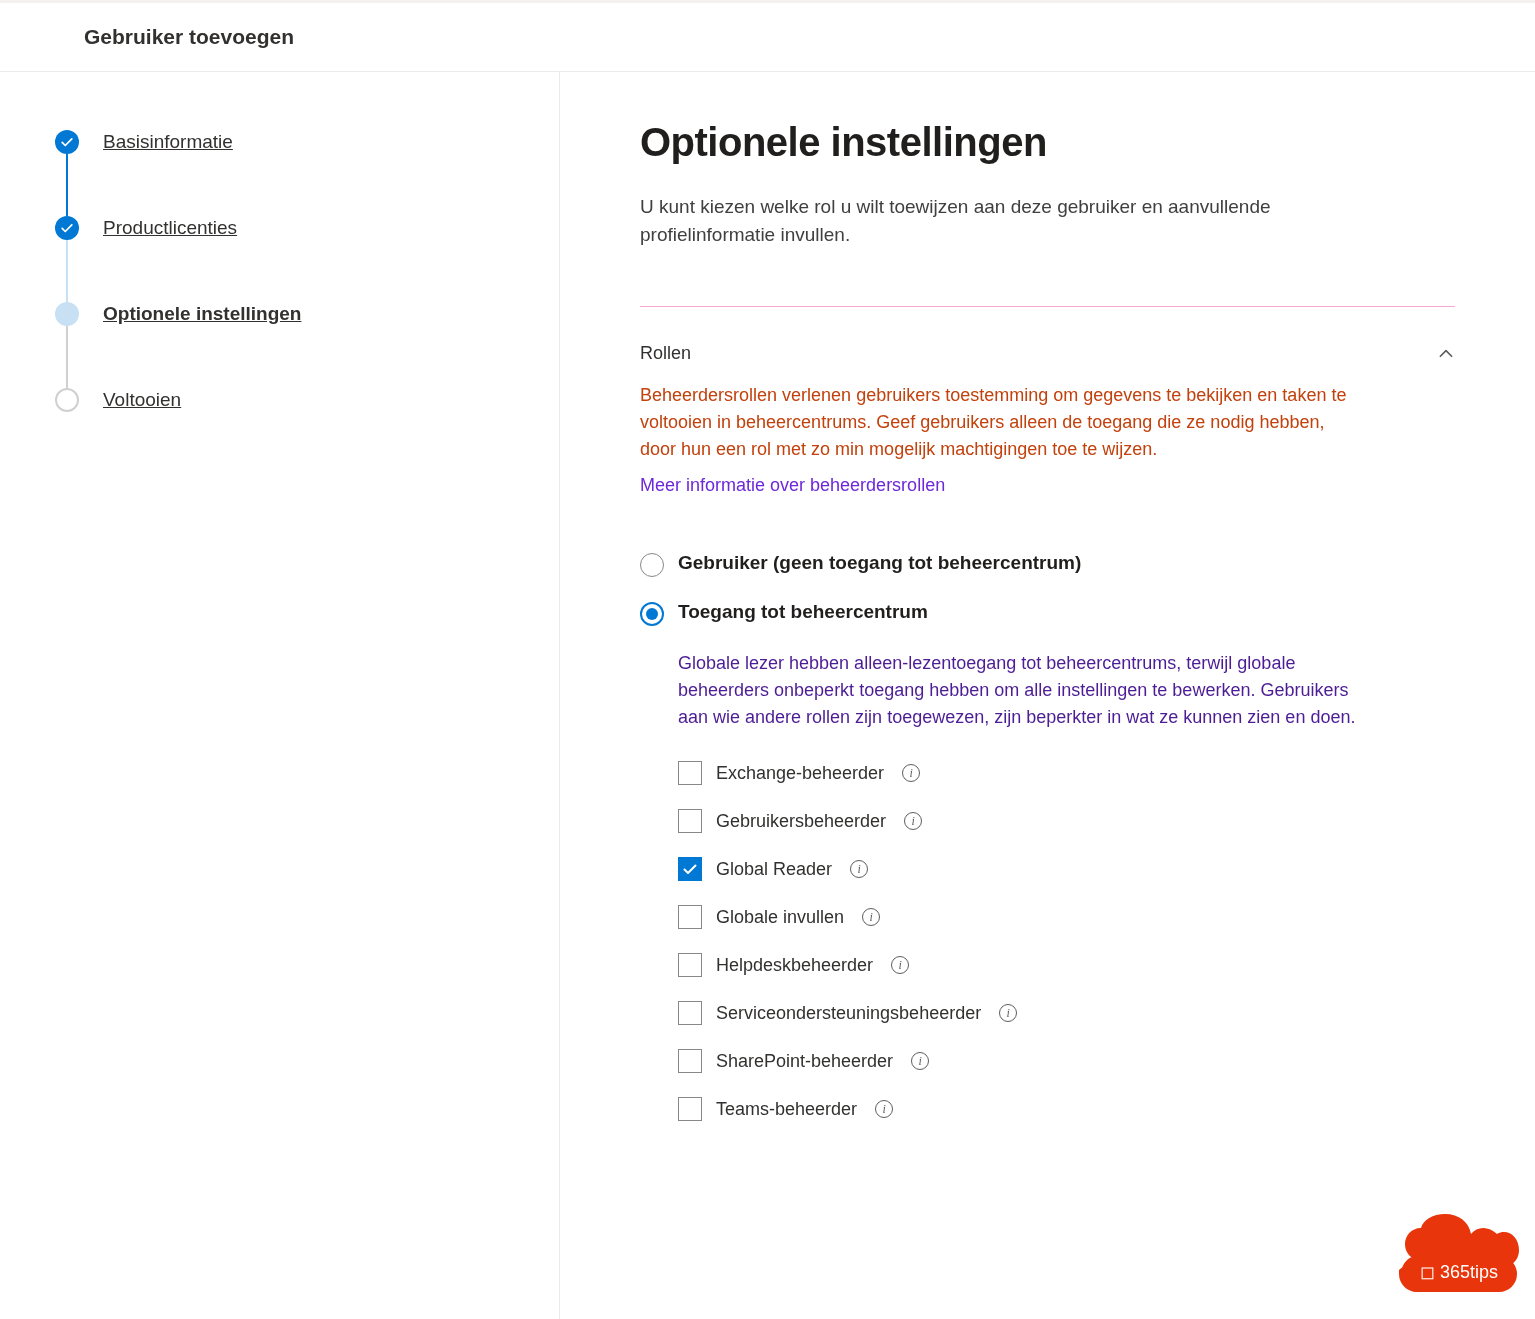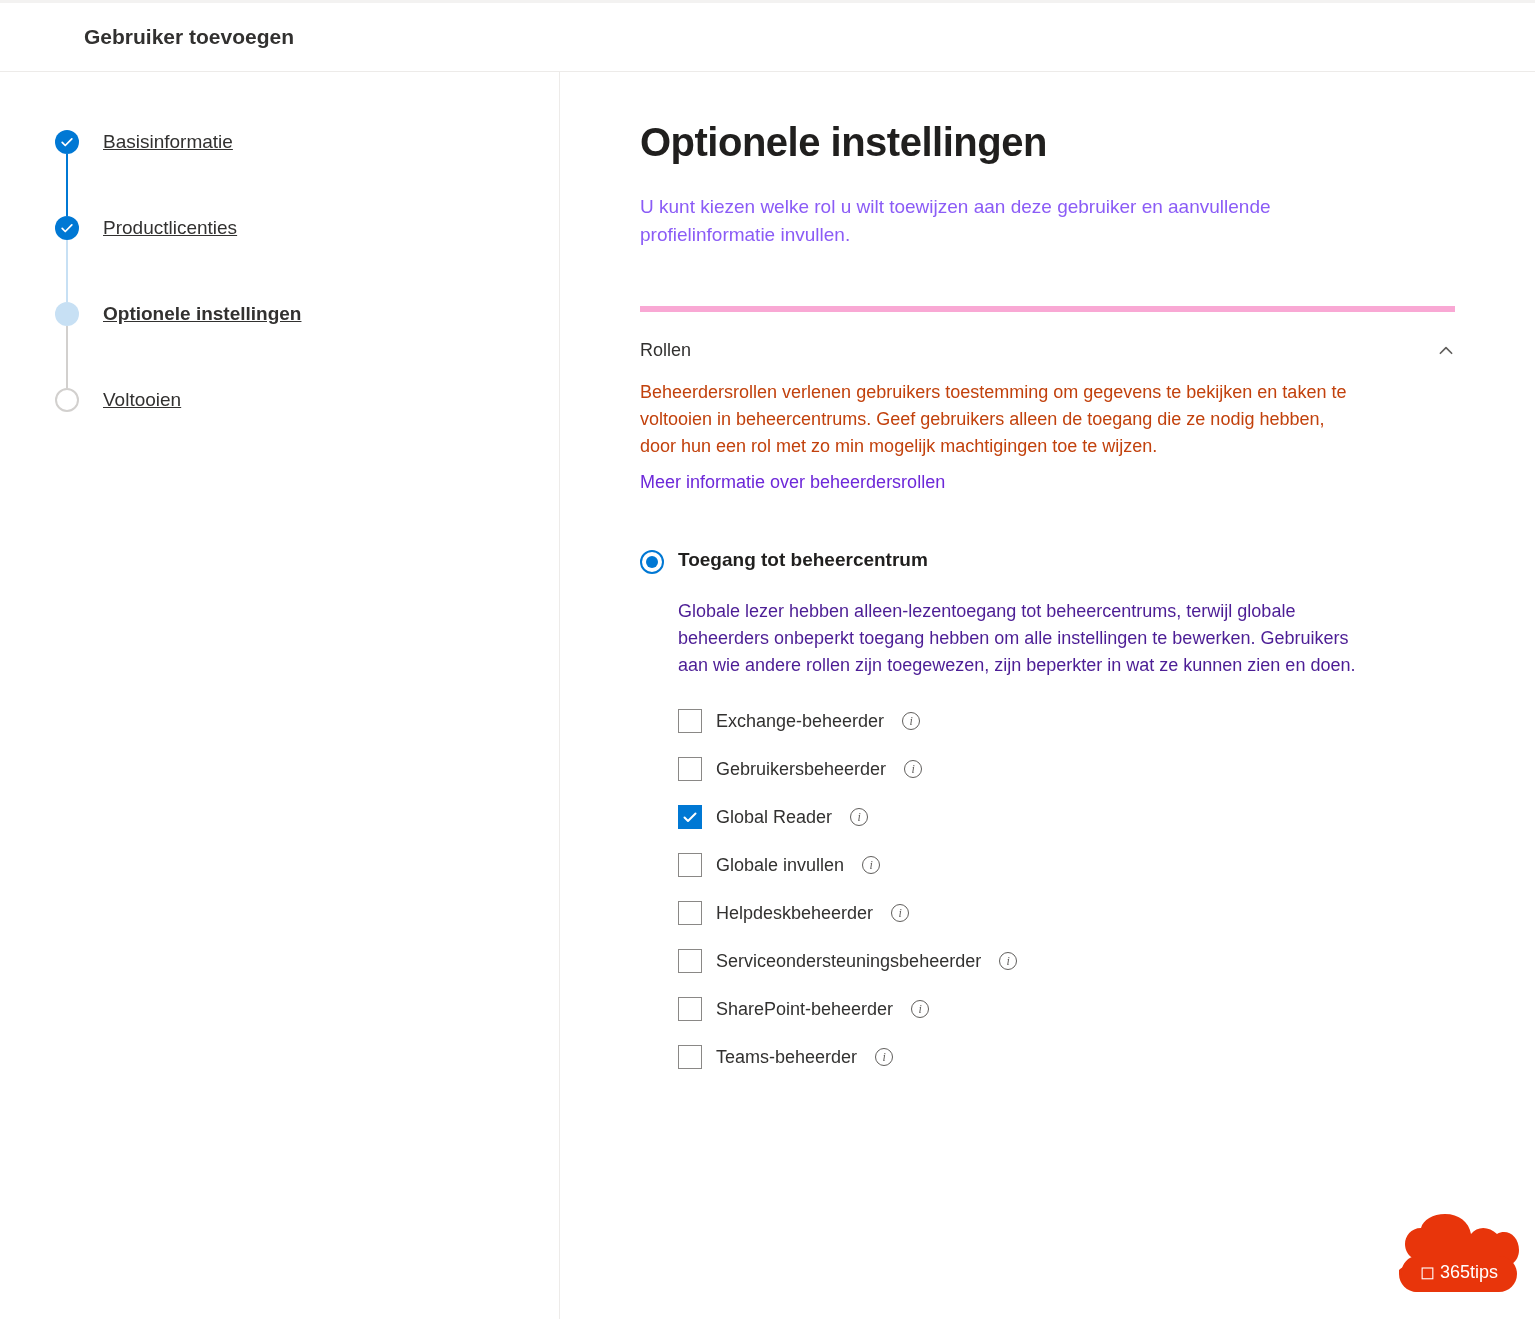--- a/index.html
+++ b/index.html
@@ -70,7 +70,7 @@
   .intro {
     font-size: 19px;
     line-height: 1.45;
-    color: #8b5cf6;
+    color: #404040;
     margin-bottom: 58px;
     max-width: 760px;
   }

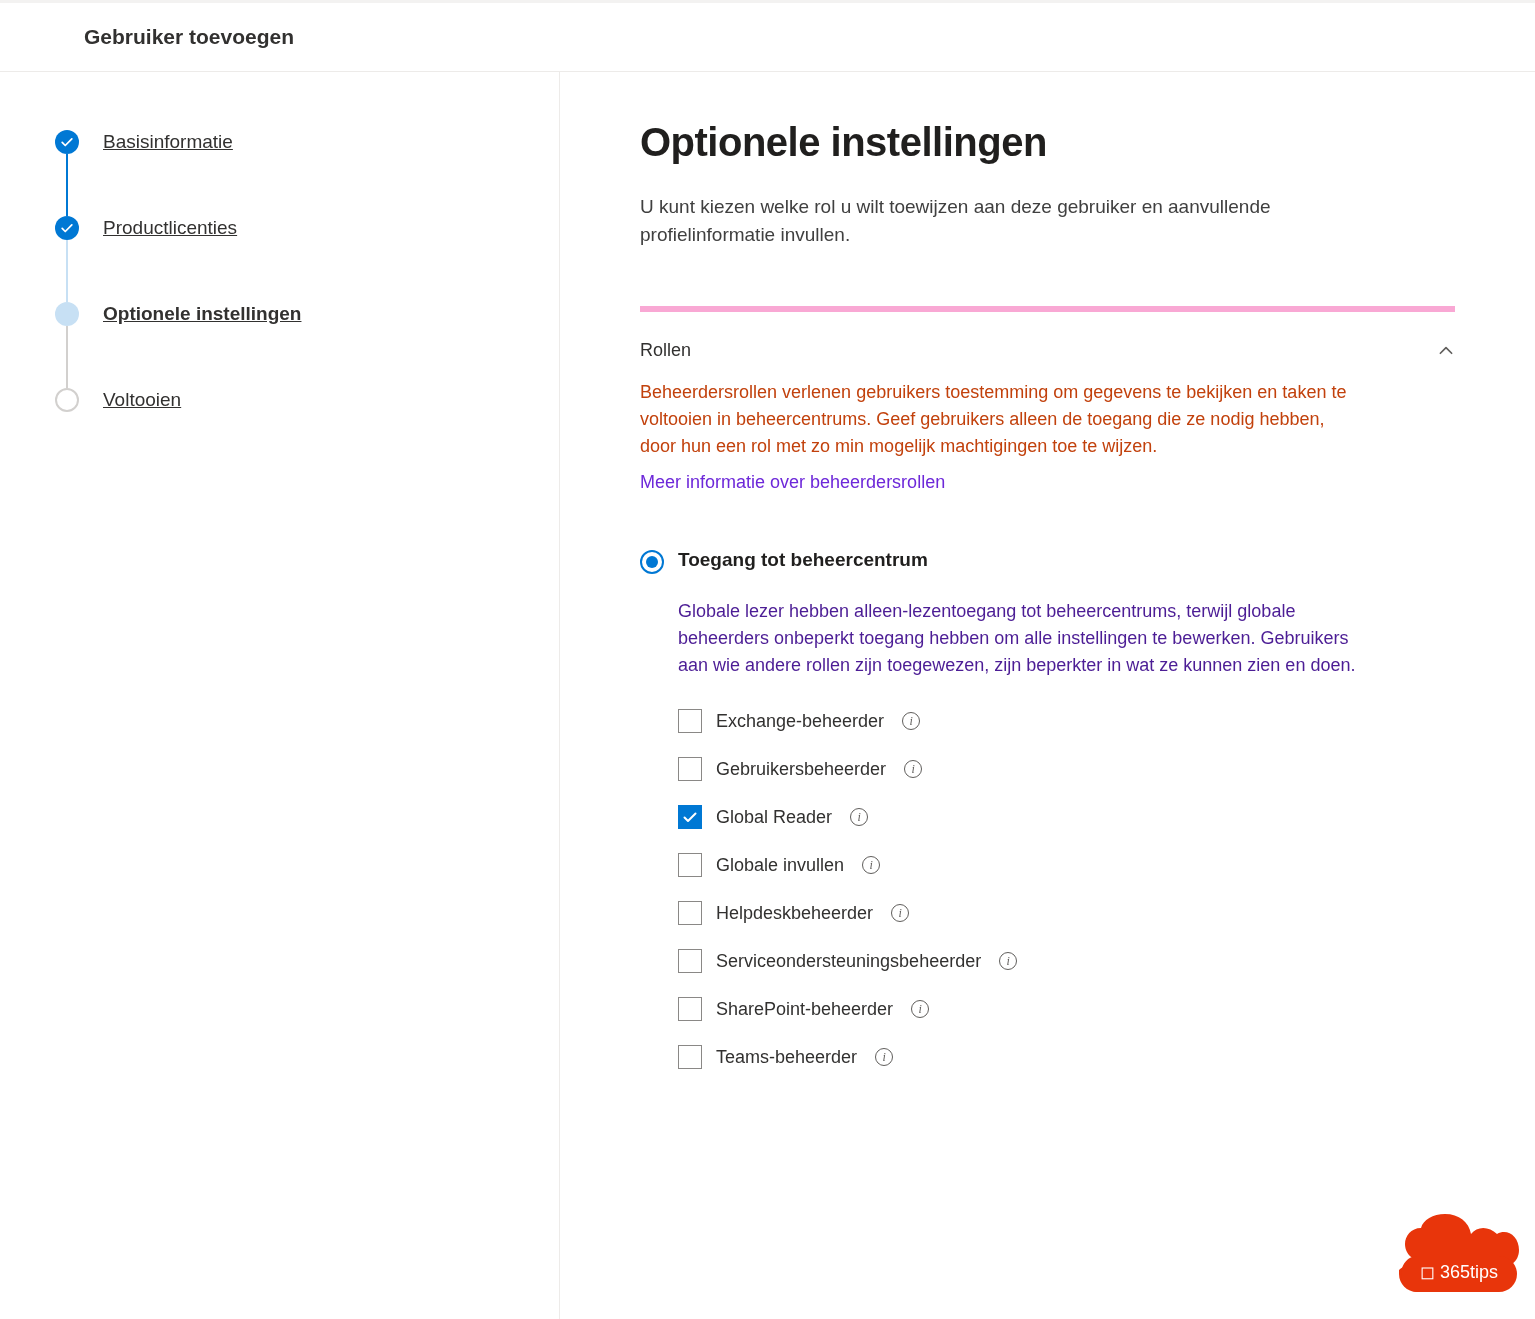--- a/index.html
+++ b/index.html
@@ -75,8 +75,8 @@
     max-width: 760px;
   }
   .section {
-    border-top: 6px solid #f9a8d4;
-    padding-top: 28px;
+    border-top: 1px solid #f9a8d4;
+    padding-top: 36px;
   }
   .section-header {
     display: flex;

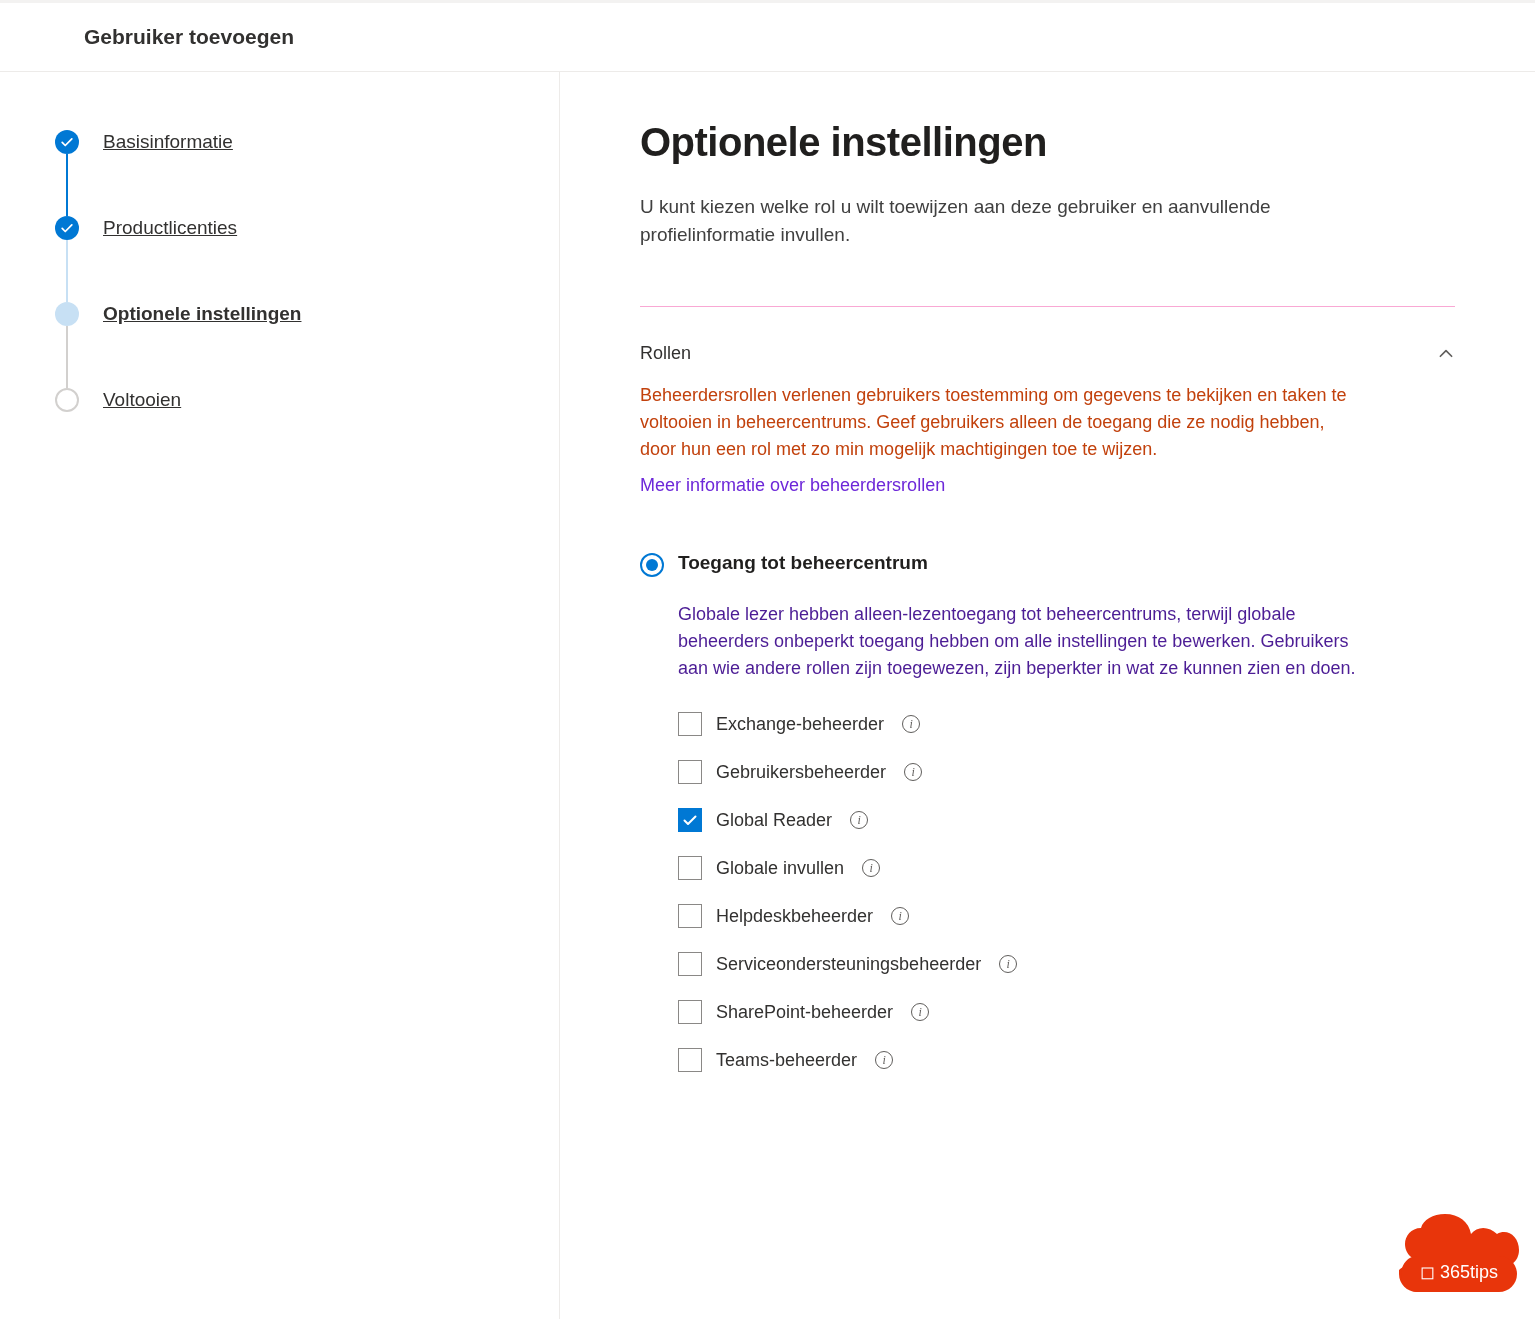--- a/index.html
+++ b/index.html
@@ -208,6 +208,10 @@
         <a href="#" class="link">Meer informatie over beheerdersrollen</a>
 
         <div class="radio-group">
+          <div class="radio-item">
+            <div class="radio-circle"></div>
+            <span class="radio-label">Gebruiker (geen toegang tot beheercentrum)</span>
+          </div>
 
           <div class="radio-item">
             <div class="radio-circle selected">

